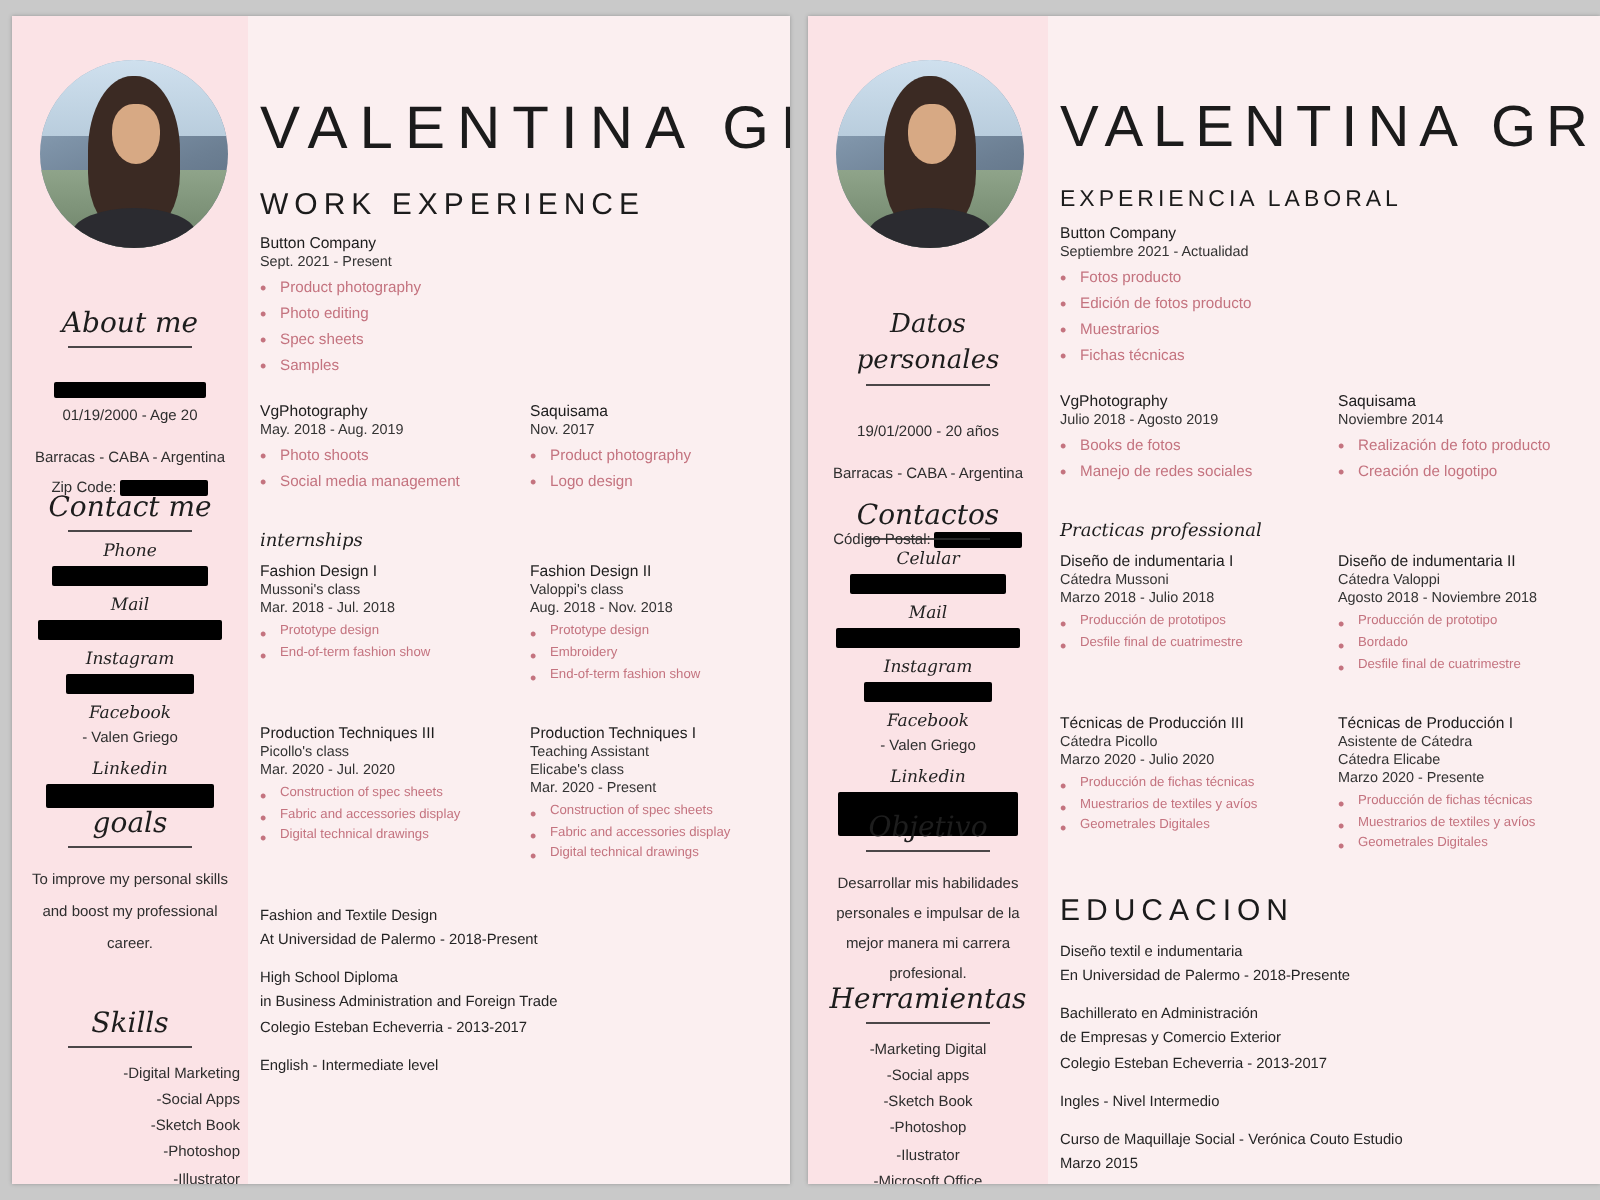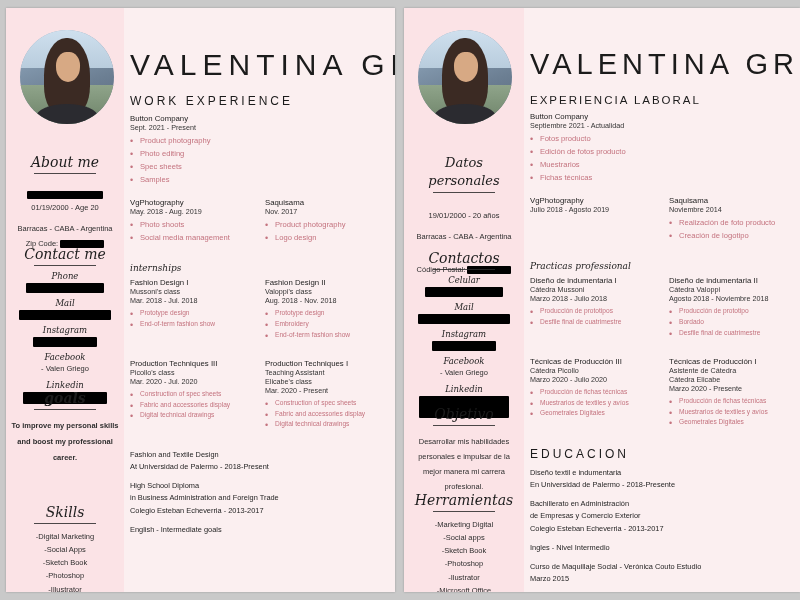--- a/index.html
+++ b/index.html
@@ -86,7 +86,7 @@
   .page-right .main{left:126px;width:266px;}
 
   .sec-title{
-    font-size:12px;letter-spacing:3px;color:#1b1b1b;margin:0 0 6px 0;
+    font-size:15px;letter-spacing:3px;color:#1b1b1b;margin:0 0 6px 0;
     font-family:"Liberation Sans", sans-serif;
   }
   .sec-title.small{font-size:11.5px;letter-spacing:2px;}

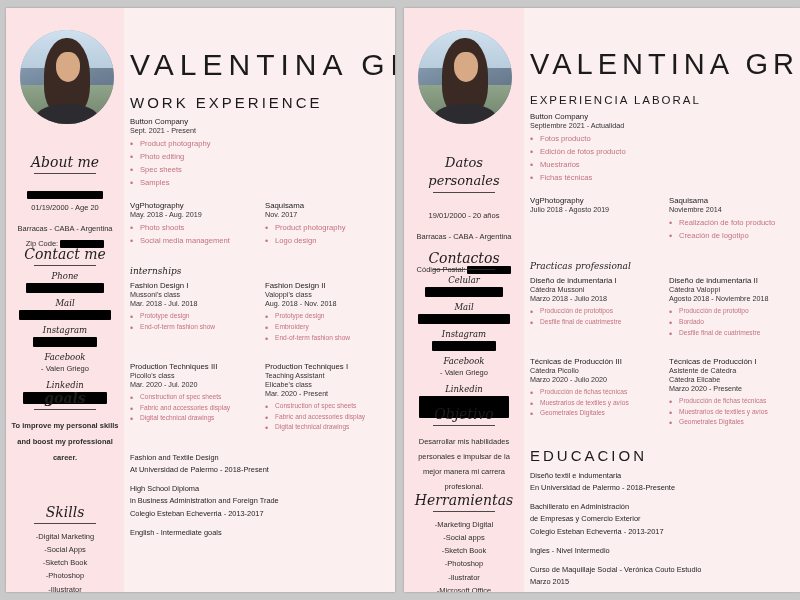--- a/index.html
+++ b/index.html
@@ -358,6 +358,10 @@
         <div>
           <div class="job-title">VgPhotography</div>
           <div class="job-date">Julio 2018 - Agosto 2019</div>
+          <ul class="bul">
+            <li>Books de fotos</li>
+            <li>Manejo de redes sociales</li>
+          </ul>
         </div>
         <div>
           <div class="job-title">Saquisama</div>

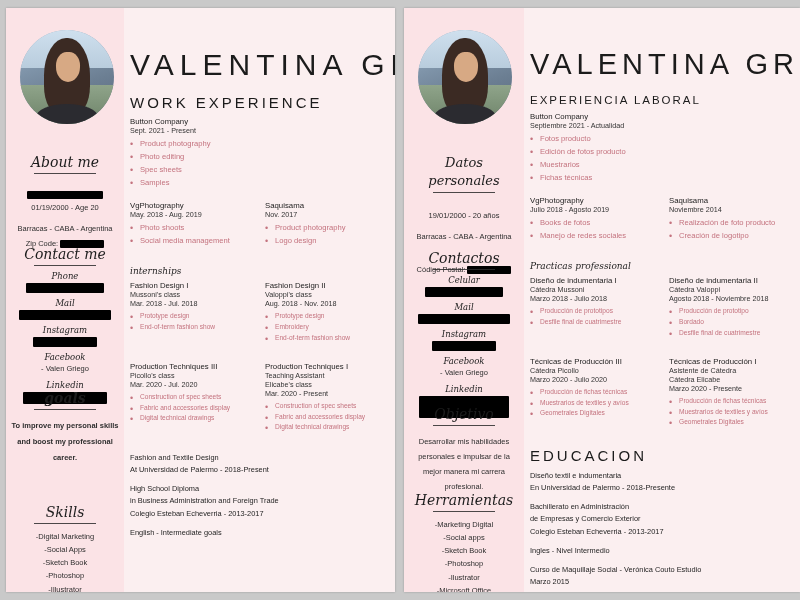--- a/index.html
+++ b/index.html
@@ -164,7 +164,7 @@
       <span class="redactblk" style="width:84px;height:12px;"></span>
     </div>
 
-    <div class="sideblock" style="top:382px;font-weight:bold;">
+    <div class="sideblock" style="top:396px;">
       <div class="script" style="font-size:14px;">goals</div>
       <div class="rule"></div>
       <div class="smalltxt" style="margin-top:8px;line-height:2.1;">To improve my personal skills and boost my professional career.</div>

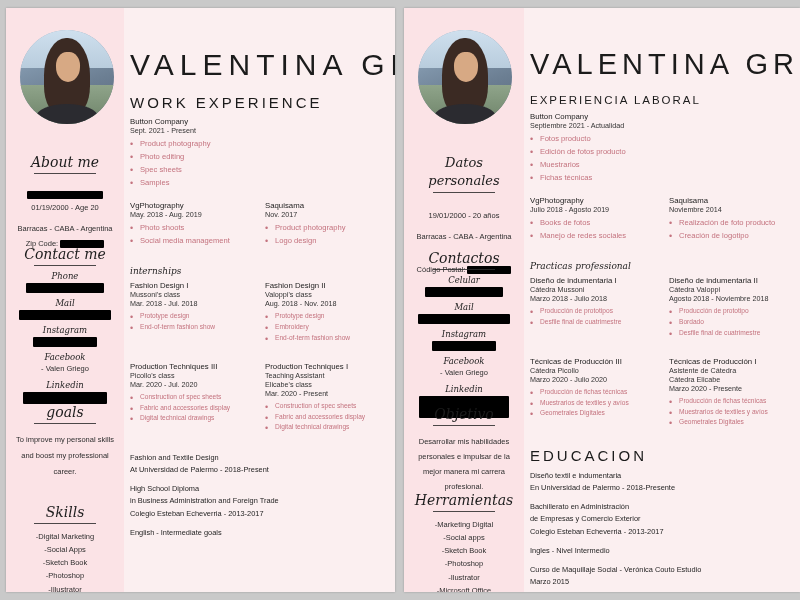--- a/index.html
+++ b/index.html
@@ -173,7 +173,7 @@
     <div class="sideblock" style="top:496px;">
       <div class="script" style="font-size:14px;">Skills</div>
       <div class="rule"></div>
-      <div class="smalltxt" style="margin-top:6px;">
+      <div class="smalltxt" style="margin-top:6px;text-align:right;">
         <div>-Digital Marketing</div>
         <div>-Social Apps</div>
         <div>-Sketch Book</div>

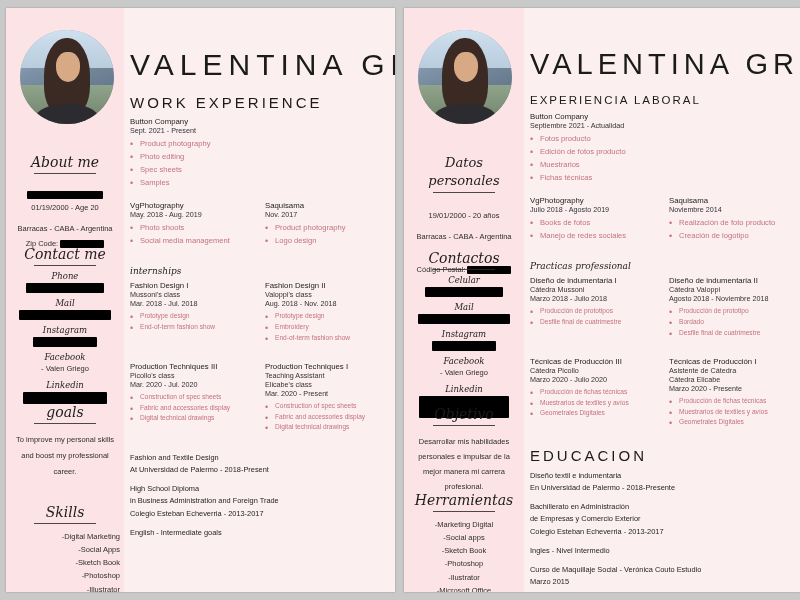--- a/index.html
+++ b/index.html
@@ -270,7 +270,7 @@
       <div class="plain" style="white-space:pre-line;">High School Diploma
 in Business Administration and Foreign Trade
 Colegio Esteban Echeverria - 2013-2017</div>
-      <div class="plain" style="white-space:pre-line;">English - Intermediate goals</div>
+      <div class="plain" style="white-space:pre-line;">English - Intermediate level</div>
 
     </div>
   </div>

